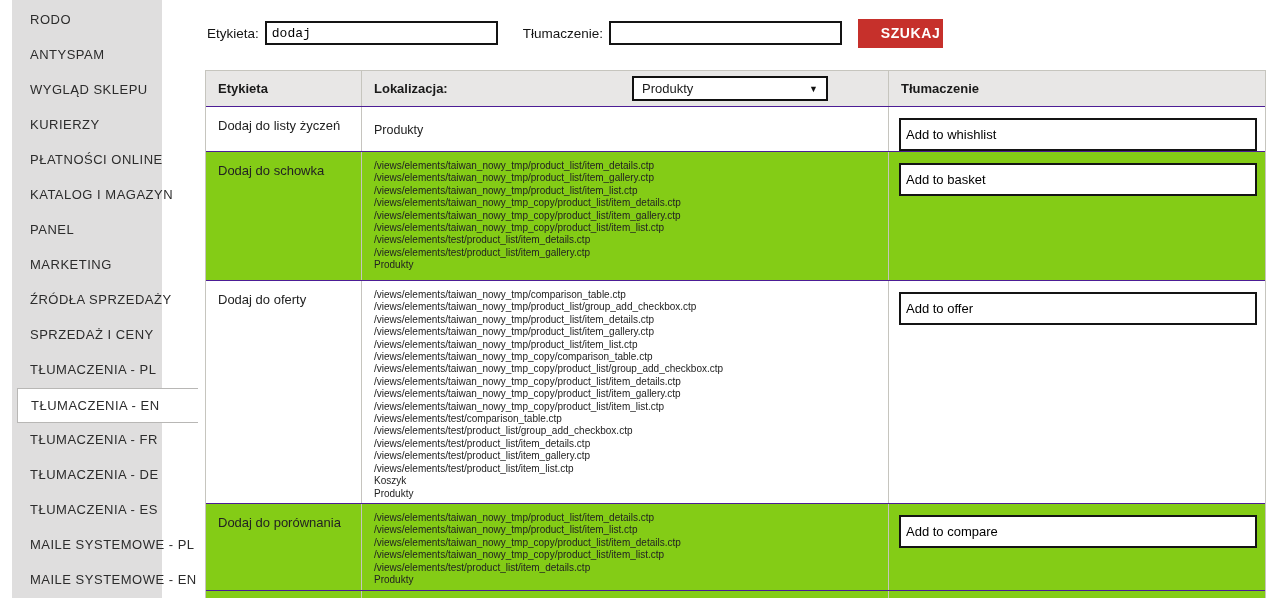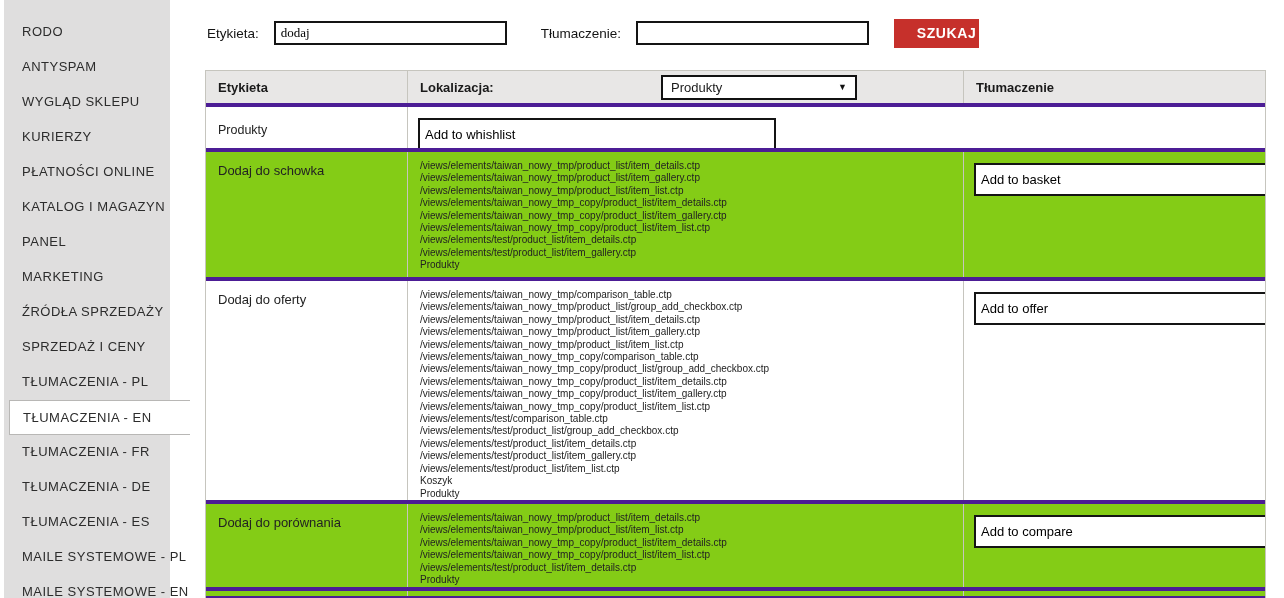--- a/index.html
+++ b/index.html
@@ -7,8 +7,8 @@
     font-family:"Liberation Sans","DejaVu Sans",sans-serif; color:#1e1e1e; }
 
   
-  .sidebar { position:absolute; left:4px; top:0; width:166px; height:598px;
-    background:#dfdede; padding-top:15px; }
+  .sidebar { position:absolute; left:12px; top:0; width:150px; height:598px;
+    background:#dfdede; padding-top:3px; }
   .nav-item { height:35px; line-height:33px; padding-left:18px; font-size:13px;
     letter-spacing:.5px; color:#2c2c2c; cursor:pointer; white-space:nowrap; }
   .nav-item.active { background:#fff; margin-left:5px; width:181px;

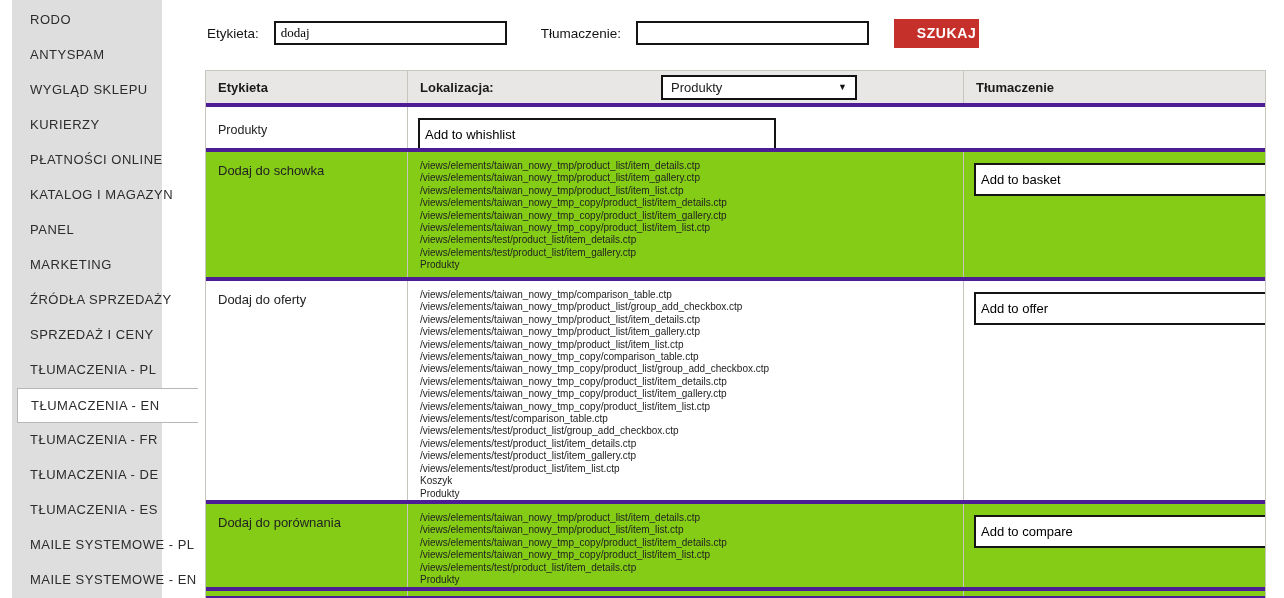--- a/index.html
+++ b/index.html
@@ -16,7 +16,7 @@
 
   
   .searchbar { position:absolute; left:207px; top:18px; height:30px;
-    display:flex; align-items:center;gap:9px; }
+    display:flex; align-items:center; }
   .searchbar label { font-size:13.5px; color:#141414; }
   .txt { border:2px solid #141414; background:#fff; height:24px; width:233px;
     font-size:13px; padding:2px 5px; font-family:Liberation Serif, serif; outline:none; }

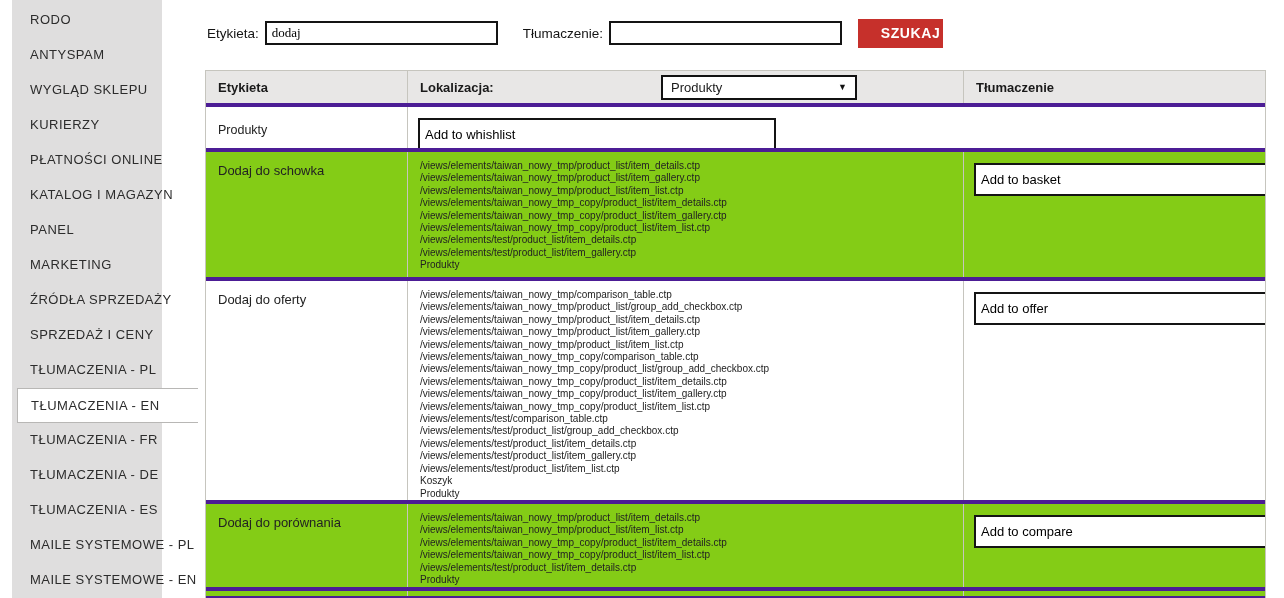--- a/index.html
+++ b/index.html
@@ -19,7 +19,7 @@
     display:flex; align-items:center; }
   .searchbar label { font-size:13.5px; color:#141414; }
   .txt { border:2px solid #141414; background:#fff; height:24px; width:233px;
-    font-size:13px; padding:2px 5px; font-family:Liberation Serif, serif; outline:none; }
+    font-size:13px; padding:2px 5px; font-family:Liberation Mono, monospace; outline:none; }
   .lbl1 { margin-right:6px; }
   .lbl2 { margin-left:25px; margin-right:6px; }
   .btn-search { margin-left:16px; width:85px; height:29px; border:none;

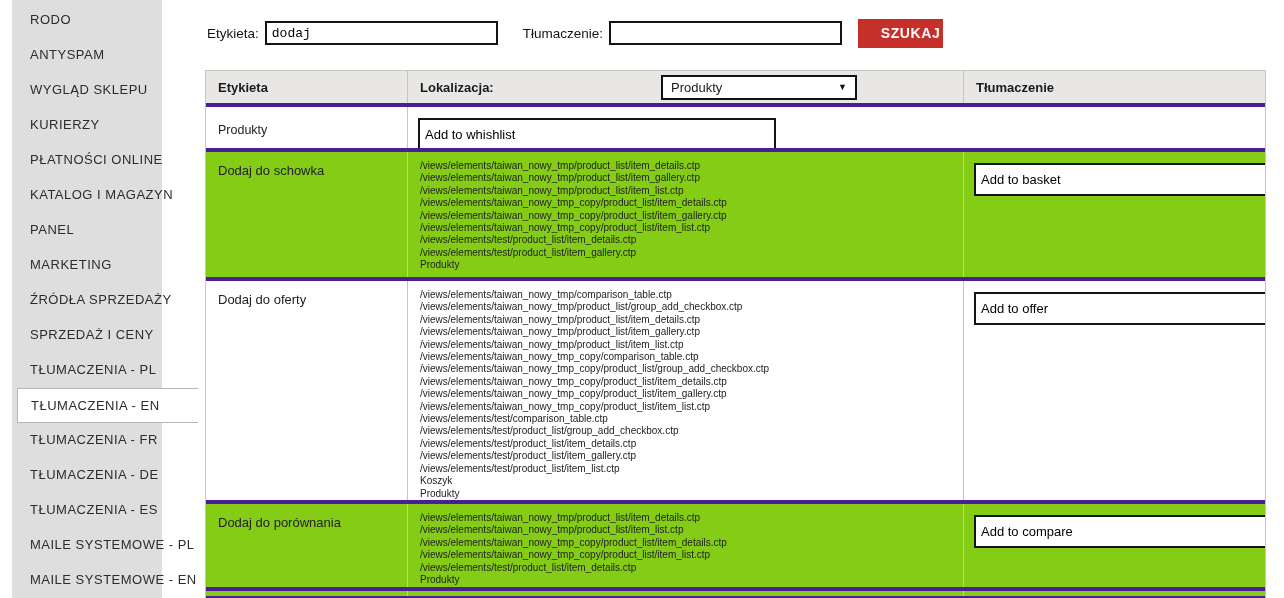--- a/index.html
+++ b/index.html
@@ -31,7 +31,7 @@
     border-top:1px solid #c6c5be; border-left:1px solid #c6c5be;
     border-right:1px solid #c6c5be; overflow:hidden; background:#fff; }
   .row { display:grid; grid-template-columns:155px 527px 377px;
-    border-bottom:4px solid #4c1d95; background:#fff;gap:29px; }
+    border-bottom:1px solid #4c1d95; background:#fff; }
   .row.alt { background:#84cc16; }
   .cell { overflow:hidden; }
   .cell + .cell { border-left:1px solid #c6c5be;margin-left:17px; }

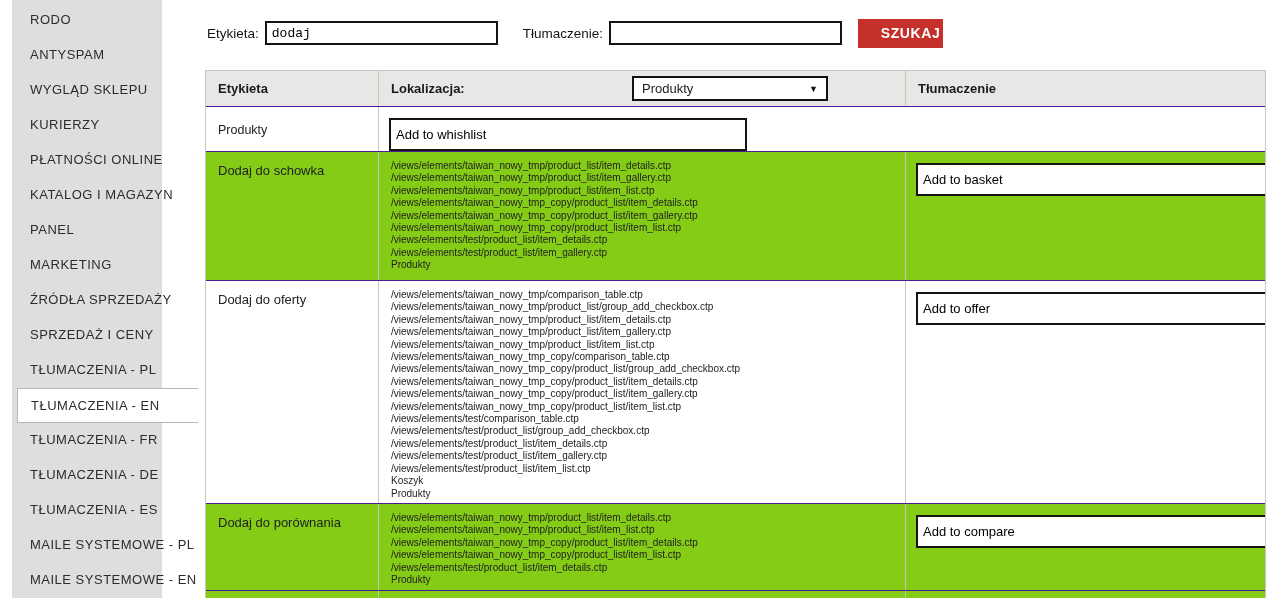--- a/index.html
+++ b/index.html
@@ -34,7 +34,7 @@
     border-bottom:1px solid #4c1d95; background:#fff; }
   .row.alt { background:#84cc16; }
   .cell { overflow:hidden; }
-  .cell + .cell { border-left:1px solid #c6c5be;margin-left:17px; }
+  .cell + .cell { border-left:1px solid #c6c5be; }
 
   .thead { height:36px; background:#e8e7e6; }
   .thead .cell { display:flex; align-items:center; font-size:13px;

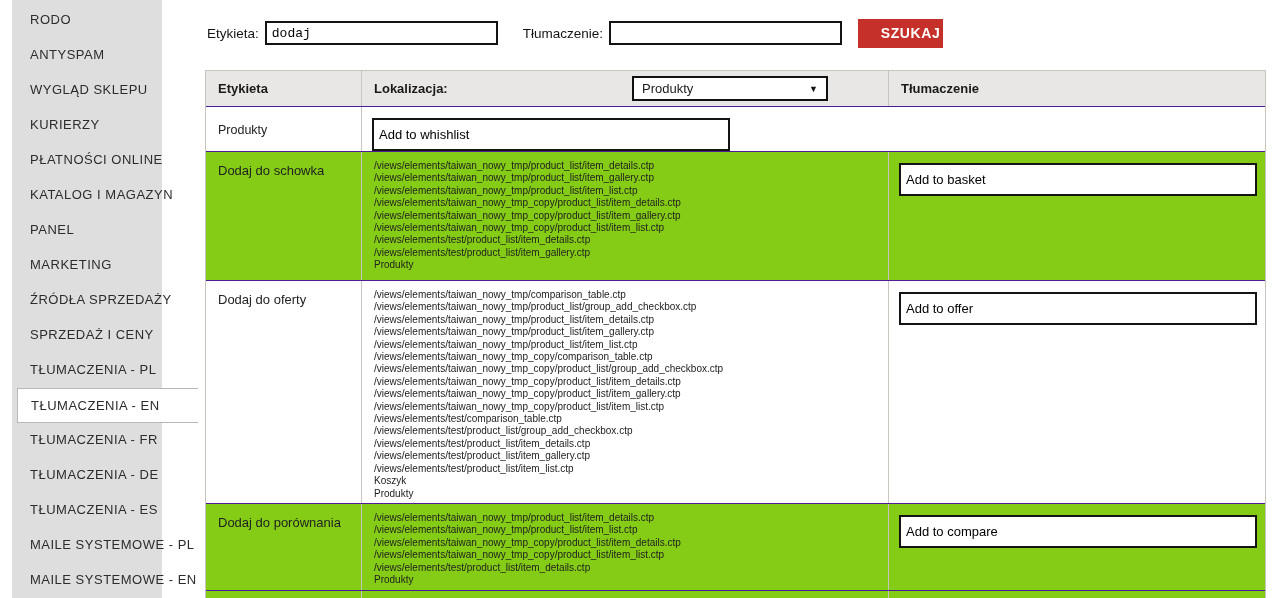--- a/index.html
+++ b/index.html
@@ -103,6 +103,7 @@
   </div>
 
   <div class="row r1">
+    <div class="cell c-label">Dodaj do listy życzeń</div>
     <div class="cell c-loc vpad">Produkty</div>
     <div class="cell c-trans">
       <input class="trans-input" type="text" value="Add to whishlist" style="">

